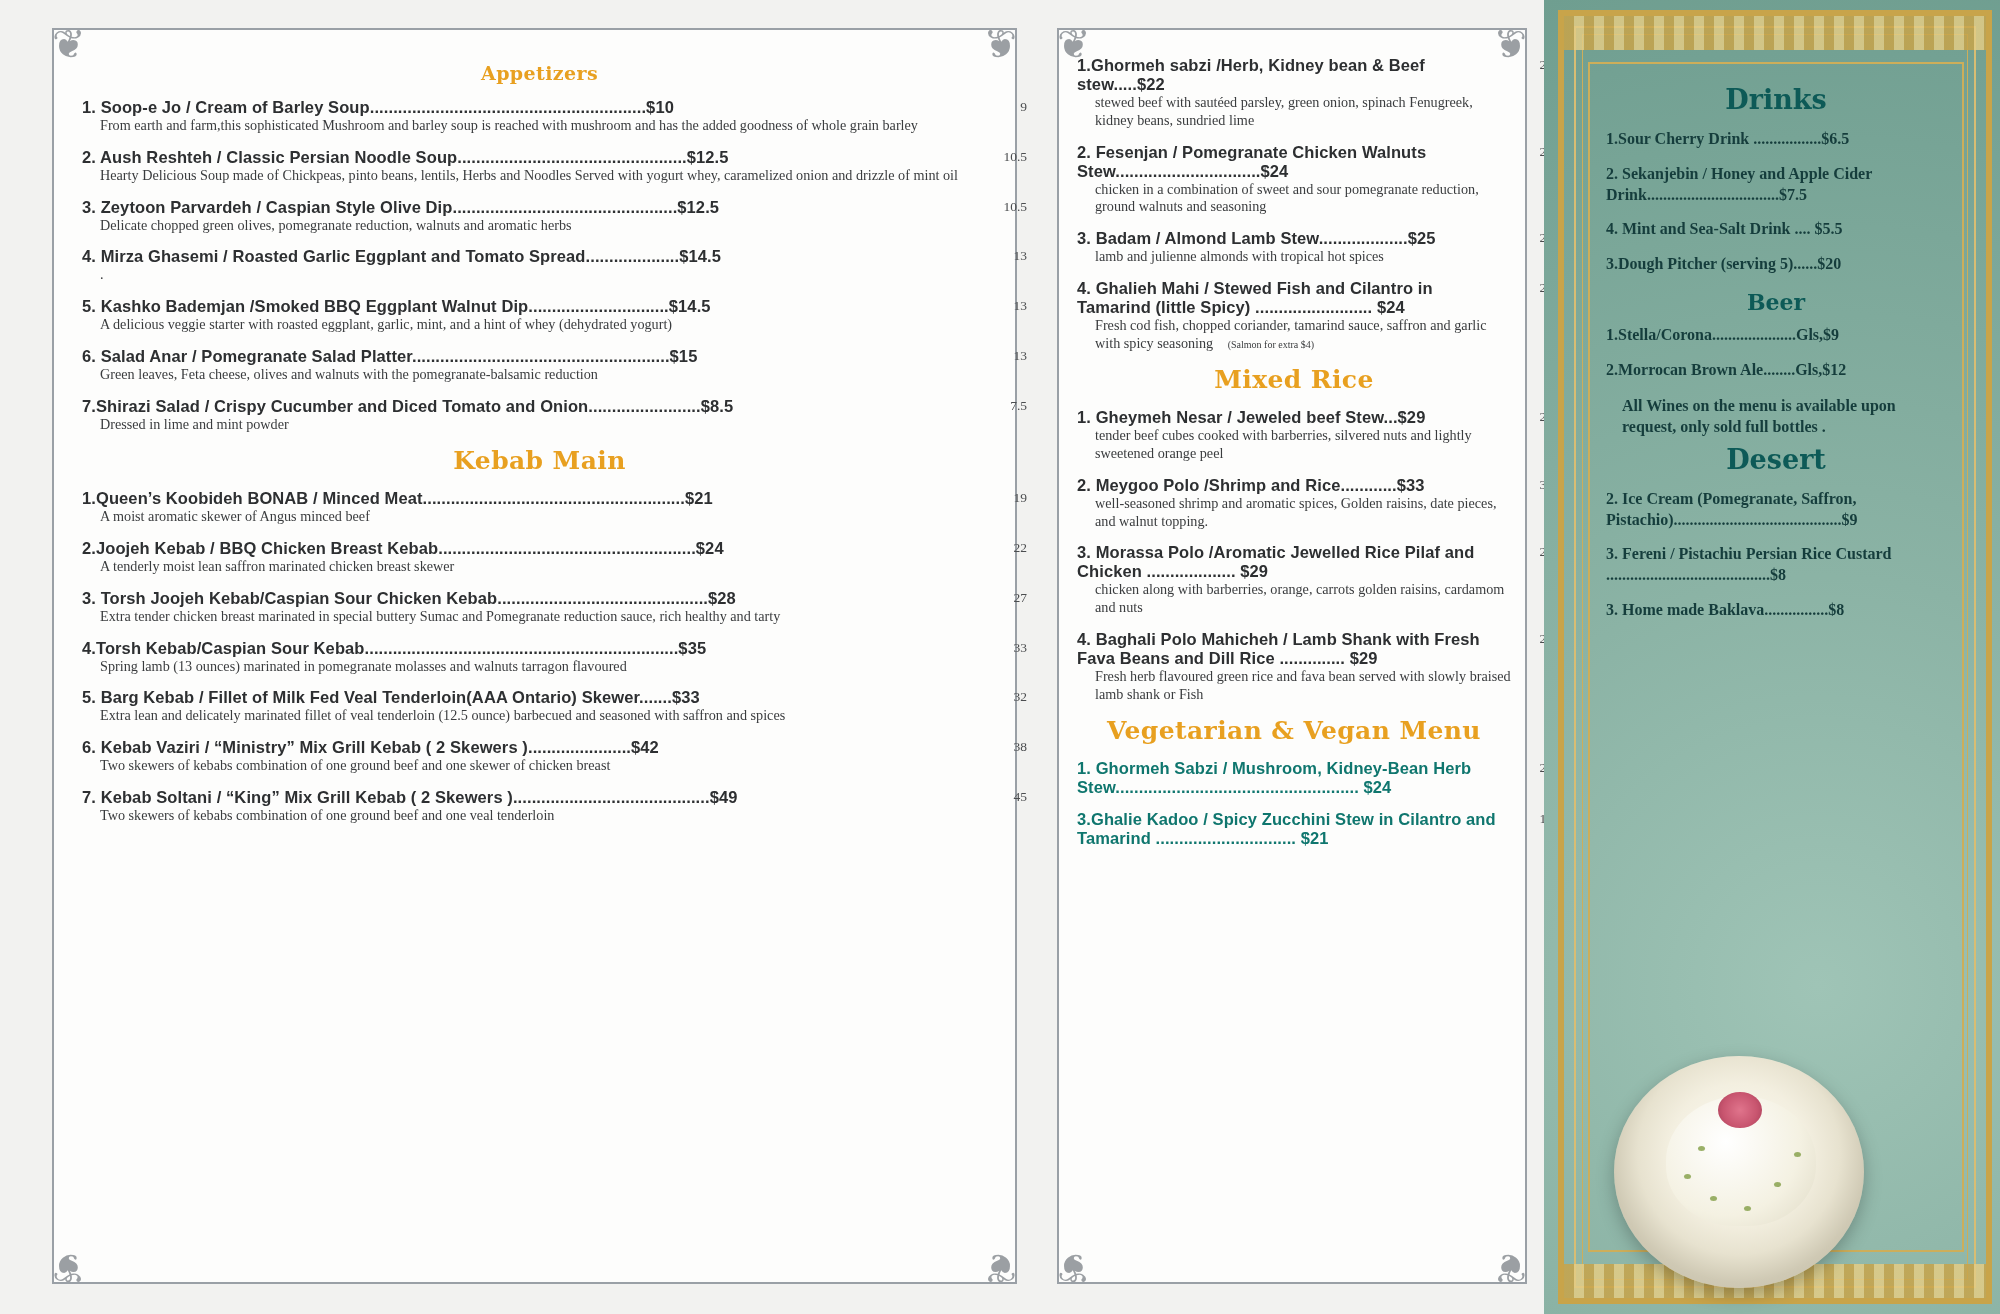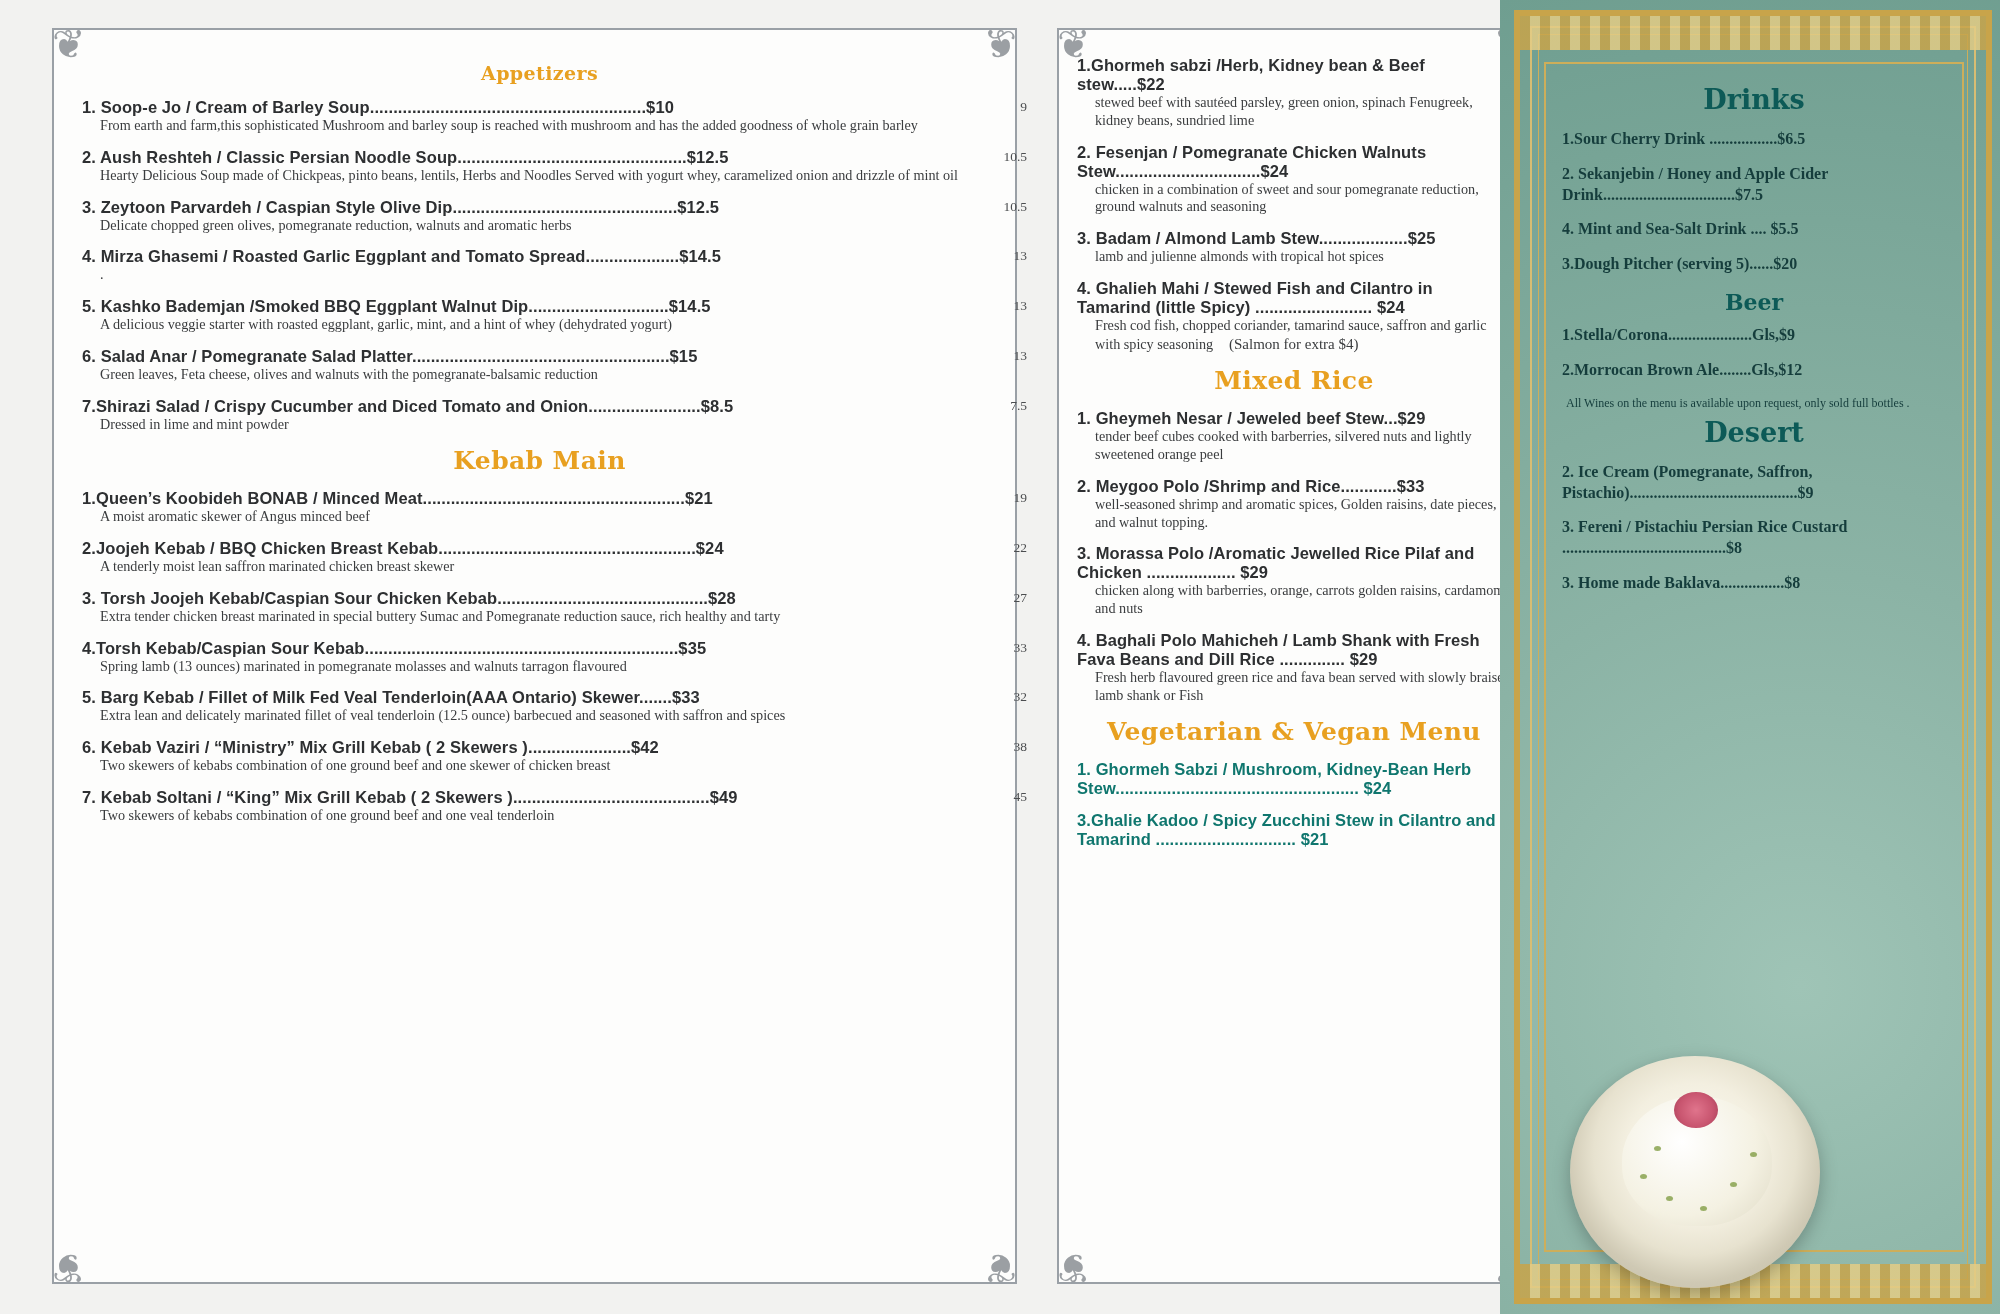--- a/index.html
+++ b/index.html
@@ -84,7 +84,7 @@
 
   
   .col-right{
-    position:absolute;top:0;right:0;width:500px;height:1314px;
+    position:absolute;top:0;right:0;width:456px;height:1314px;
     background:
       radial-gradient(circle at 60% 75%, #9fc4b6 0%, #8bb3a5 40%, #6f9e90 100%);
     overflow:hidden;

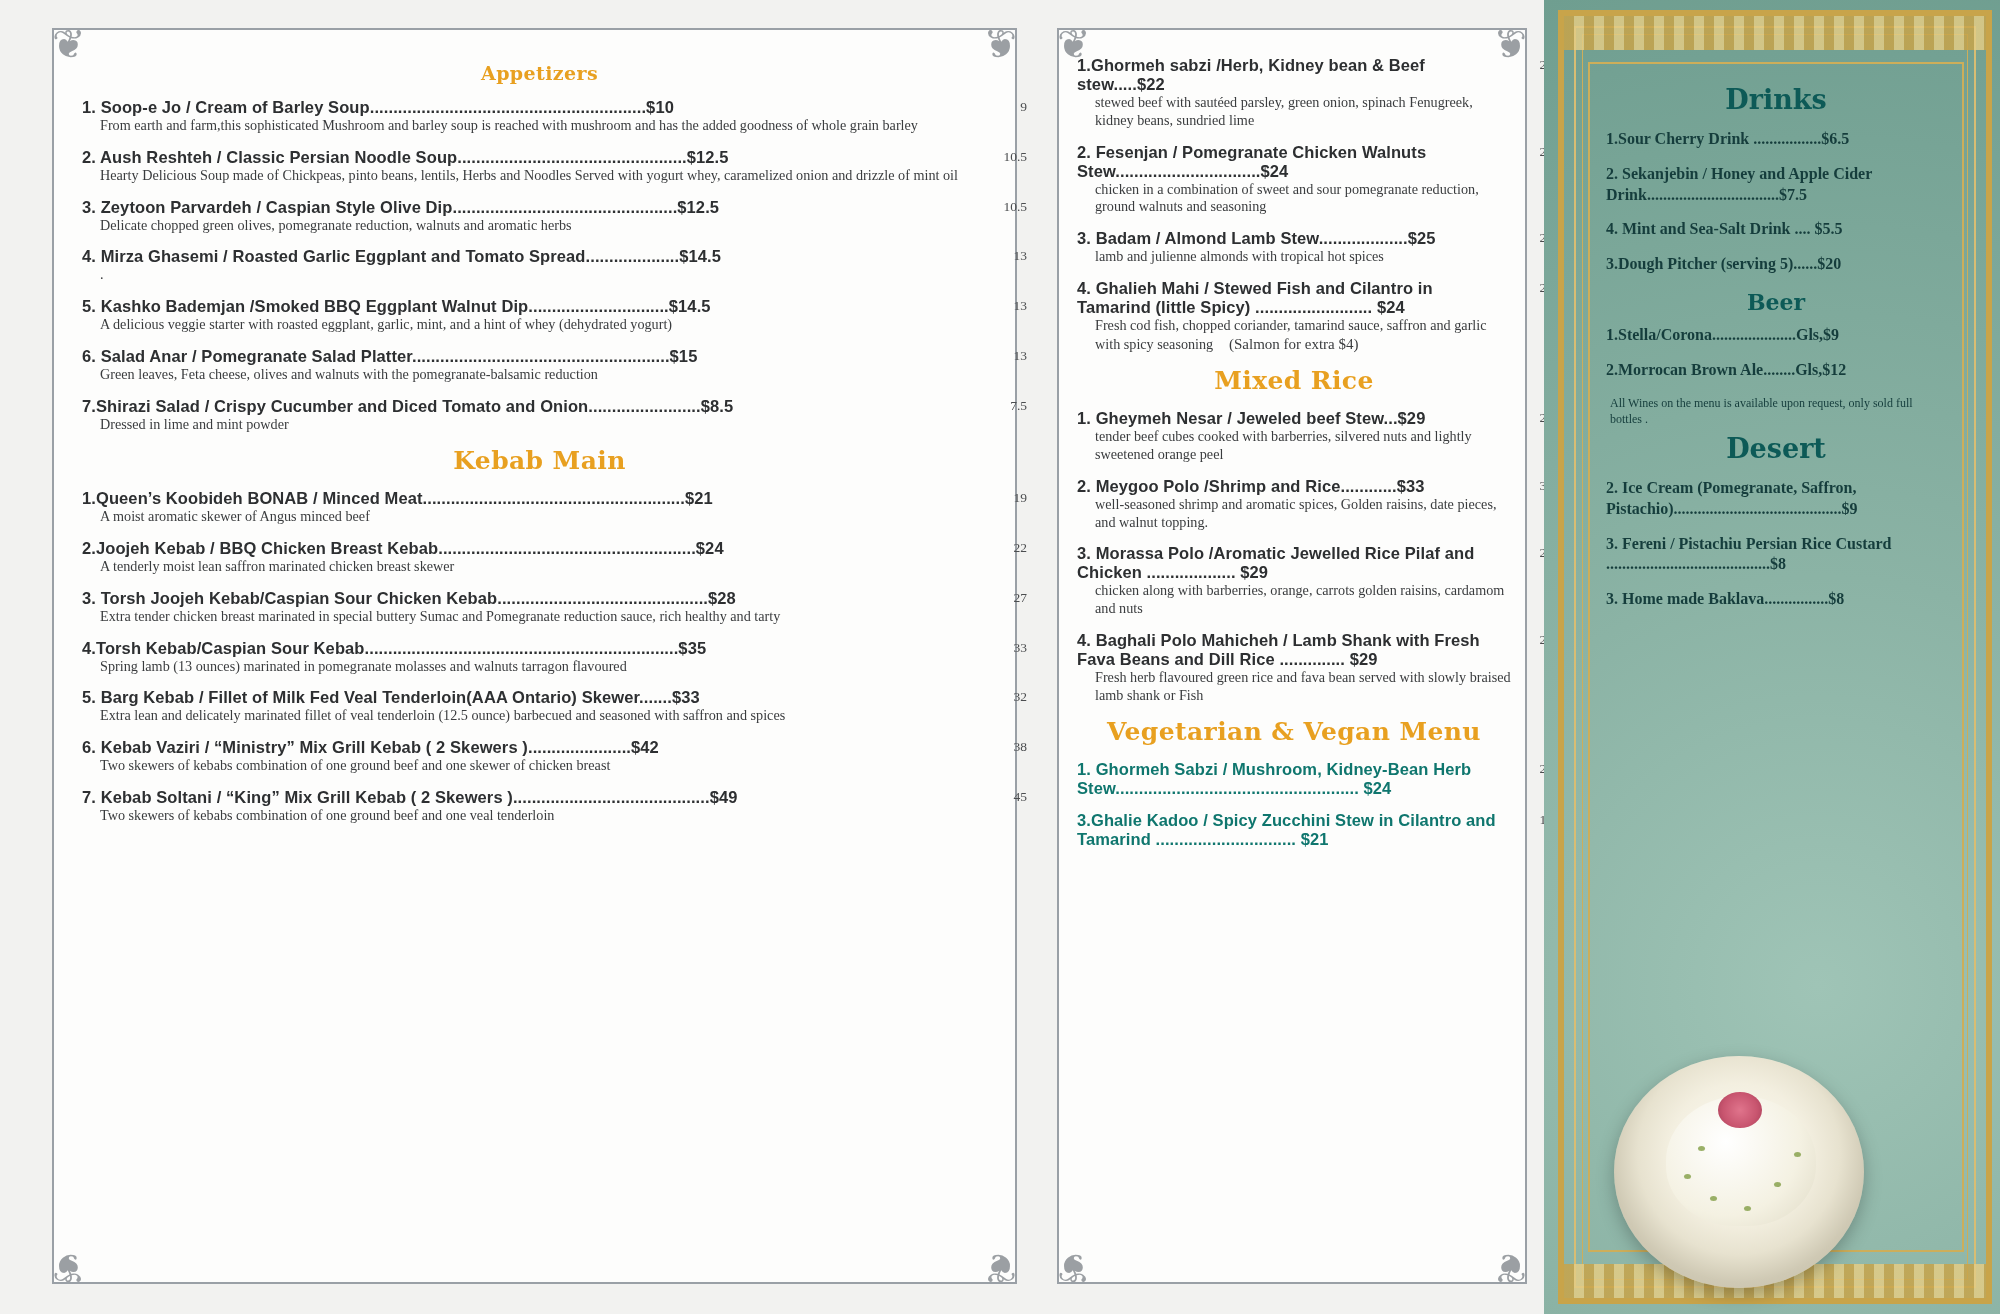--- a/index.html
+++ b/index.html
@@ -70,7 +70,7 @@
     margin-left:18px;
     line-height:1.25;
   }
-  .note{font-size:15px;padding-left:12px;}
+  .note{font-size:10px;padding-left:12px;}
   .num{
     position:absolute;
     right:-40px;

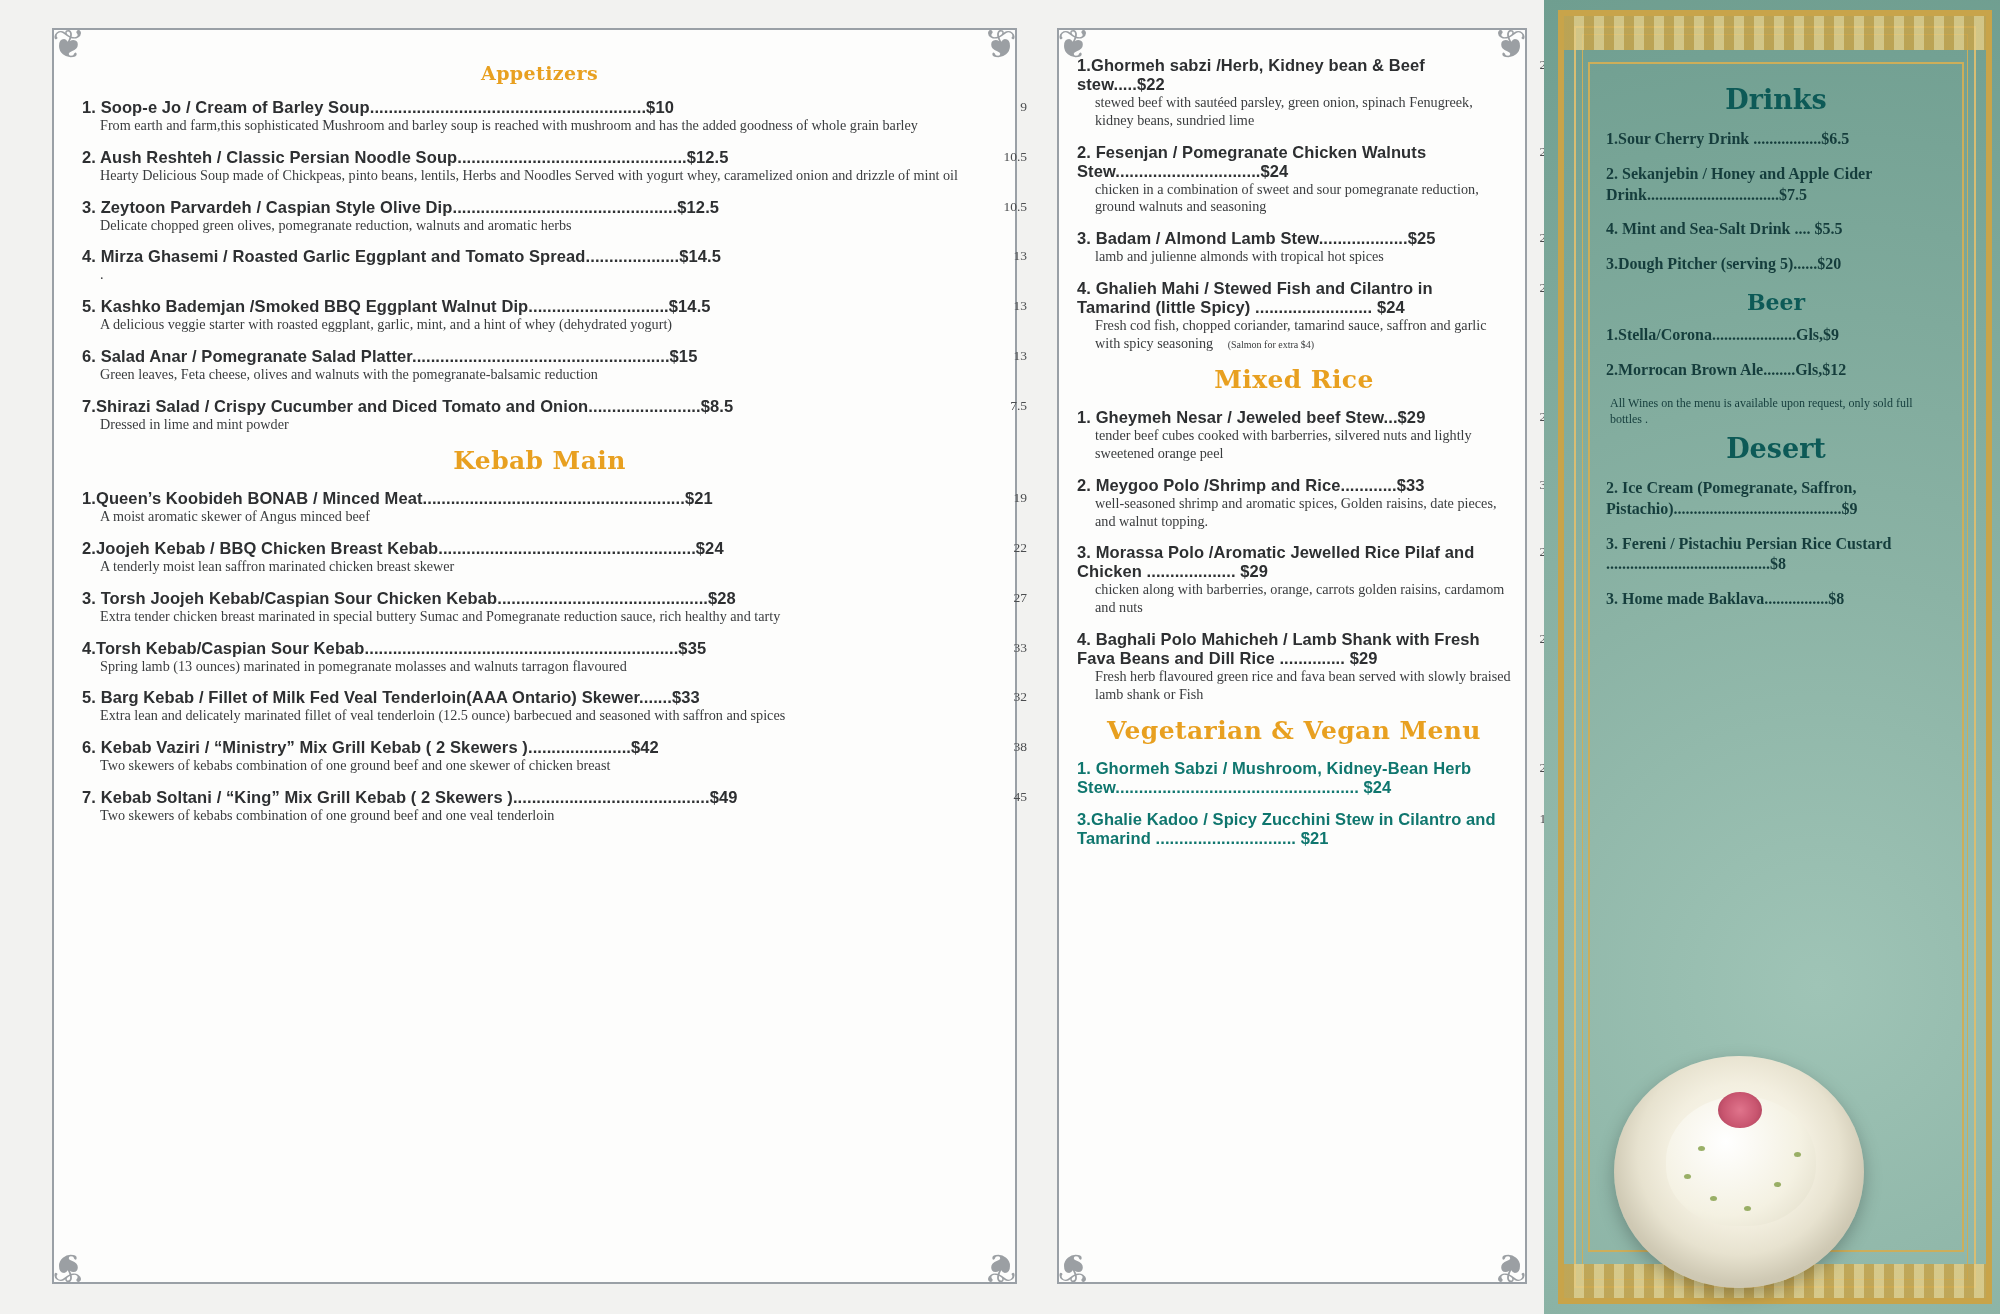--- a/index.html
+++ b/index.html
@@ -131,7 +131,7 @@
     line-height:1.3;
   }
   .r-note{
-    color:#153d3c;font-size:12px;font-weight:normal;line-height:1.35;margin:14px 4px 6px;
+    color:#153d3c;font-size:16px;font-weight:bold;line-height:1.35;margin:14px 16px 6px;
   }
   .dessert-img{
     position:absolute;left:70px;bottom:26px;width:250px;height:232px;

